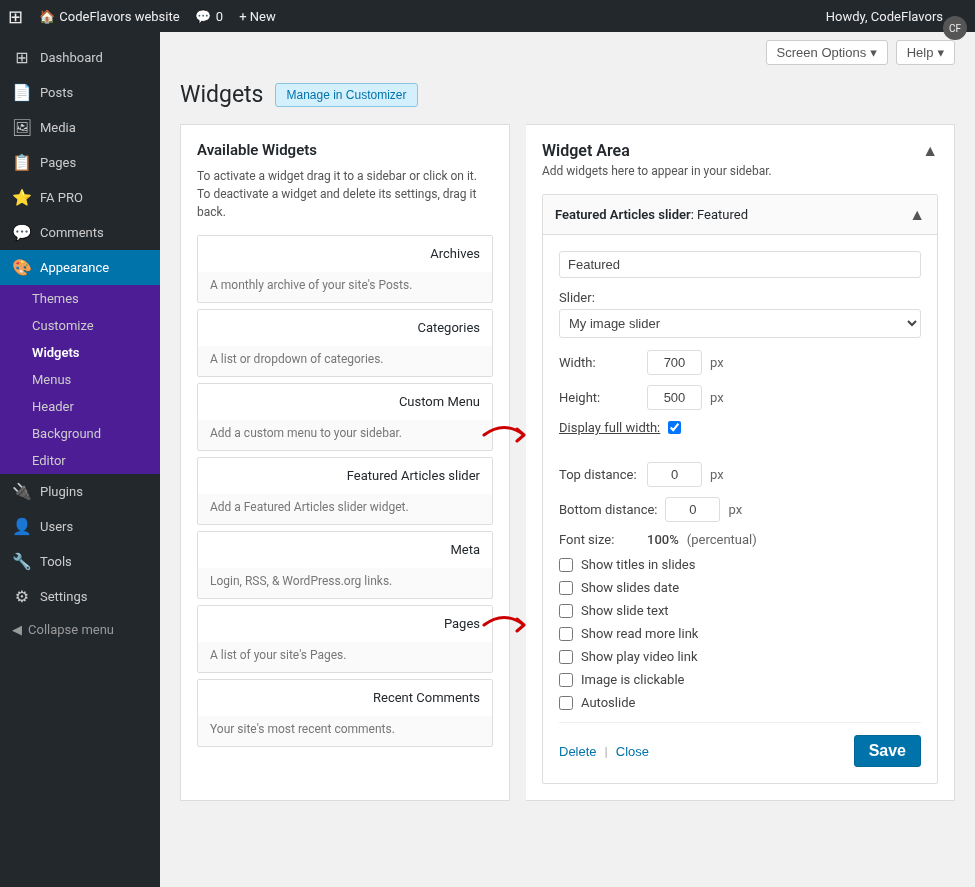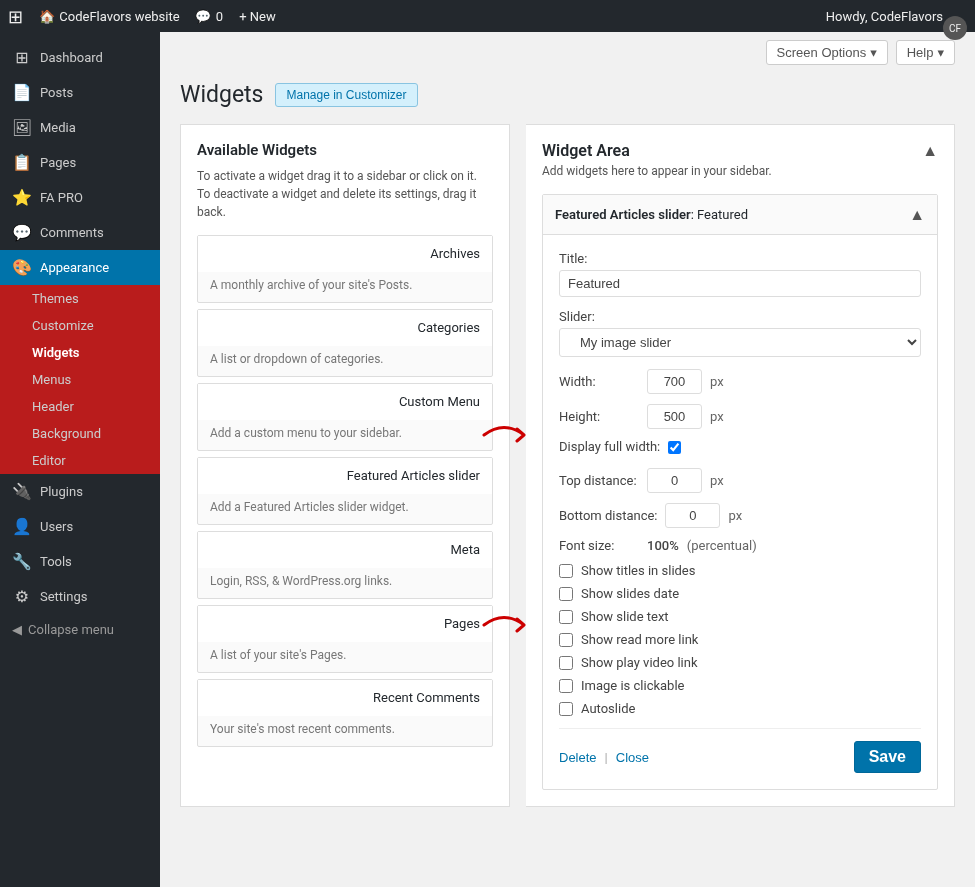--- a/index.html
+++ b/index.html
@@ -481,7 +481,6 @@
           <div class="widget-config-body">
 
             <div class="form-row">
-              <label class="form-label">Title:</label>
               <input type="text" class="form-input-text" value="Featured" style="">
             </div>
 

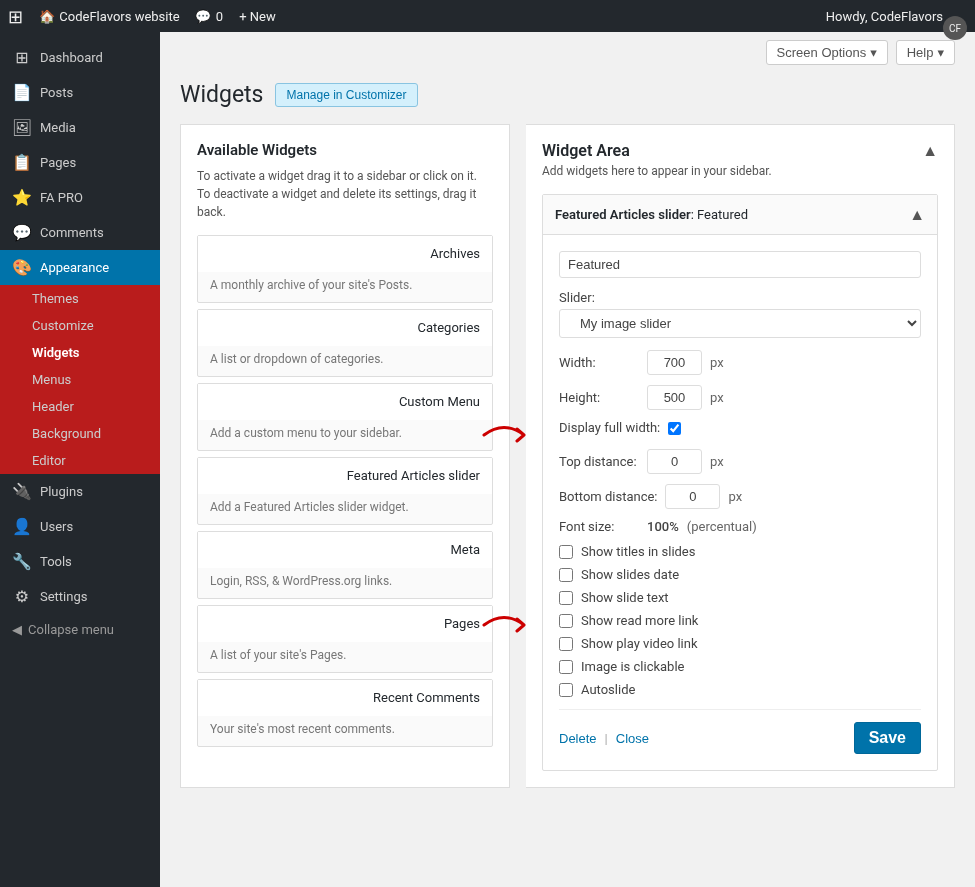--- a/index.html
+++ b/index.html
@@ -47,7 +47,7 @@
     }
     .sidebar-item.active { background: #0073aa; color: #fff; }
     .sidebar-icon { font-size: 16px; width: 20px; text-align: center; }
-    .sidebar-sub { background: #b91c1c; }
+    .sidebar-sub { background: #4c1d95; }
     .sidebar-sub .sidebar-item { padding: 6px 12px 6px 32px; font-size: 13px; color: #ccc; }
     .sidebar-sub .sidebar-item.active { color: #fff; background: transparent; font-weight: 600; }
     .appearance-active { background: #0073aa; color: #fff !important; }

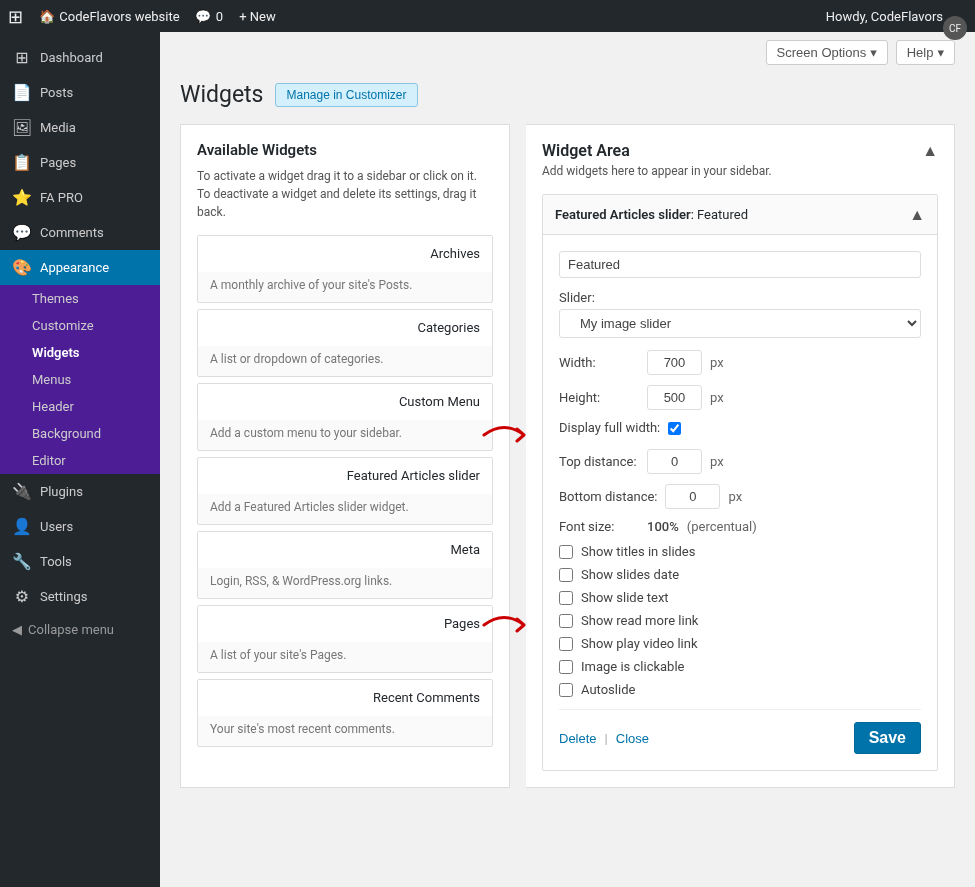--- a/index.html
+++ b/index.html
@@ -191,7 +191,7 @@
       width: 100%;
       border: 1px solid #ddd;
       border-radius: 3px;
-      padding: 5px 16px;
+      padding: 5px 5px;
       font-size: 13px;
       color: #444;
       background: #fff;

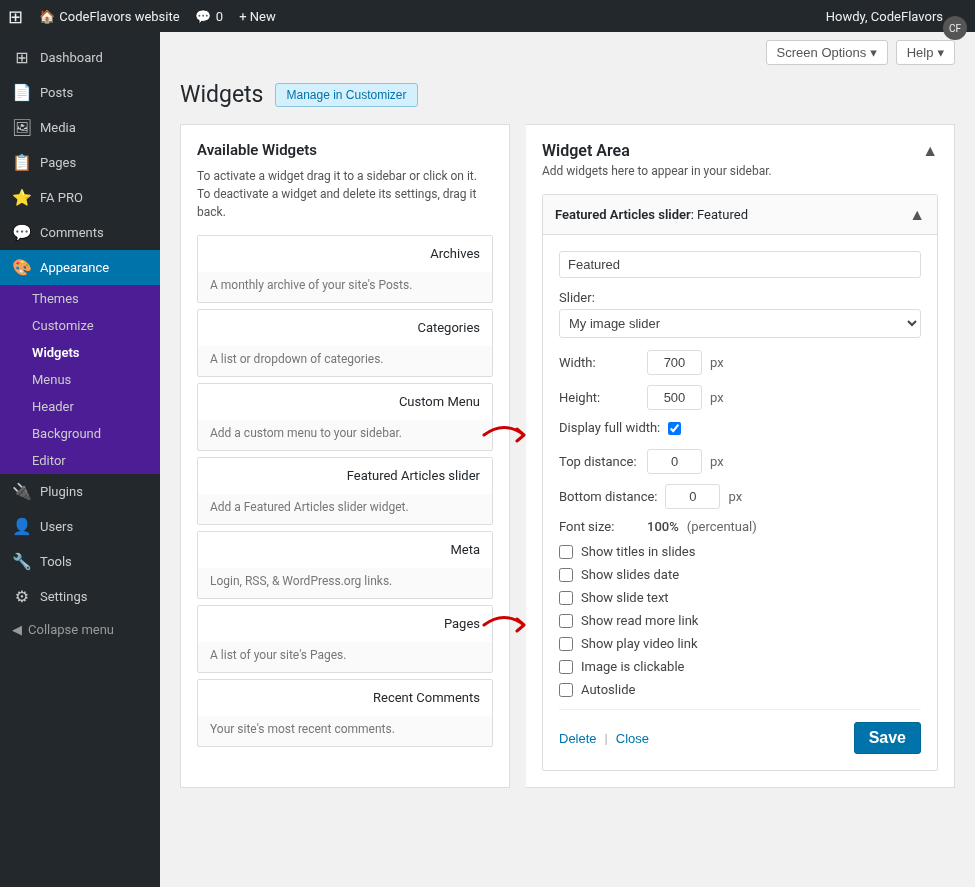--- a/index.html
+++ b/index.html
@@ -238,7 +238,7 @@
     }
 
     
-    .full-width-row { display: flex; align-items: flex-end; gap: 8px; margin-bottom: 14px; }
+    .full-width-row { display: flex; align-items: center; gap: 8px; margin-bottom: 27px; text-decoration: underline; }
 
     
     .font-size-value { font-weight: 500; color: #444; }

